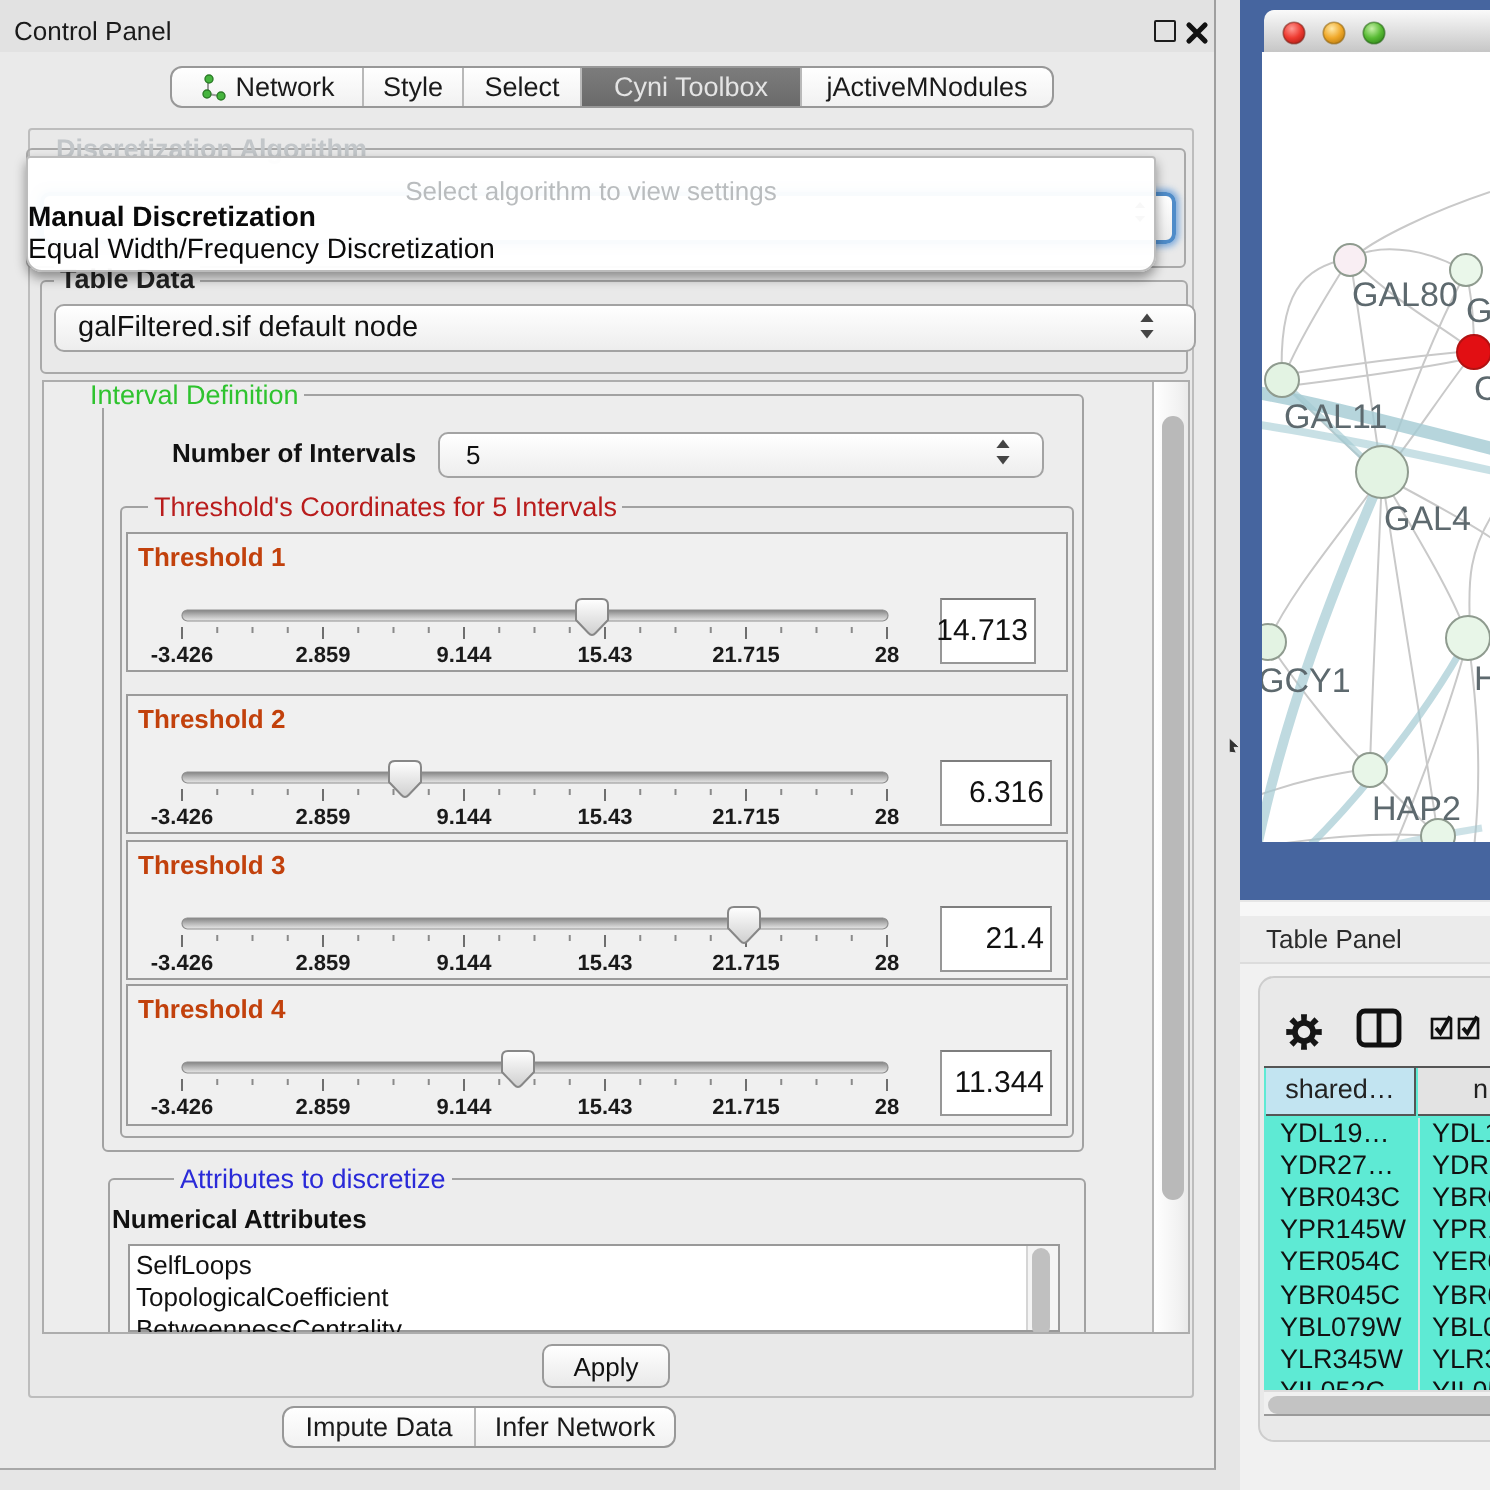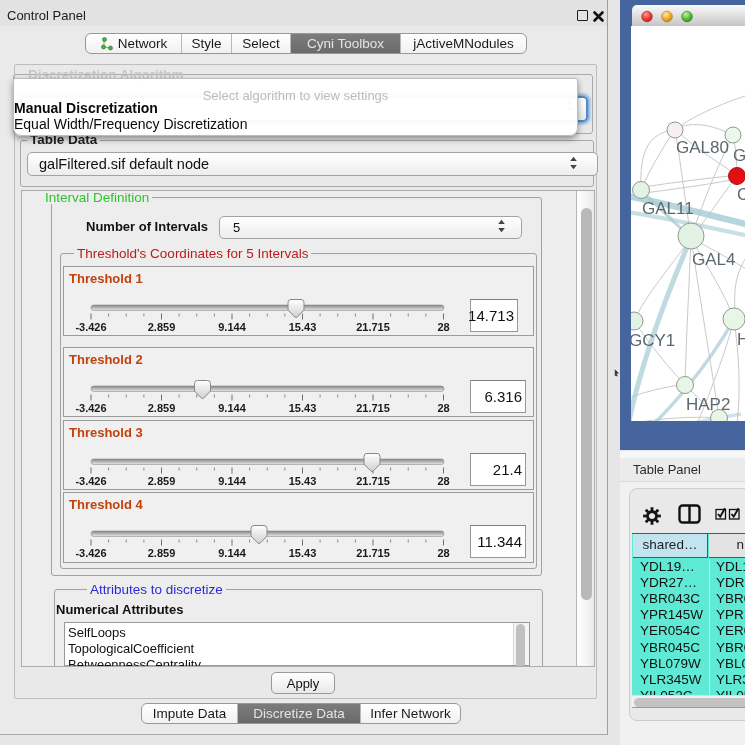--- a/index.html
+++ b/index.html
@@ -294,7 +294,6 @@
 
 <div class="seg" style="left:141px;top:703px;height:21px;">
   <div style="width:96px;">Impute Data</div>
-  <div class="on" style="width:123px;">Discretize Data</div>
   <div style="width:99px;">Infer Network</div>
 </div>
 

